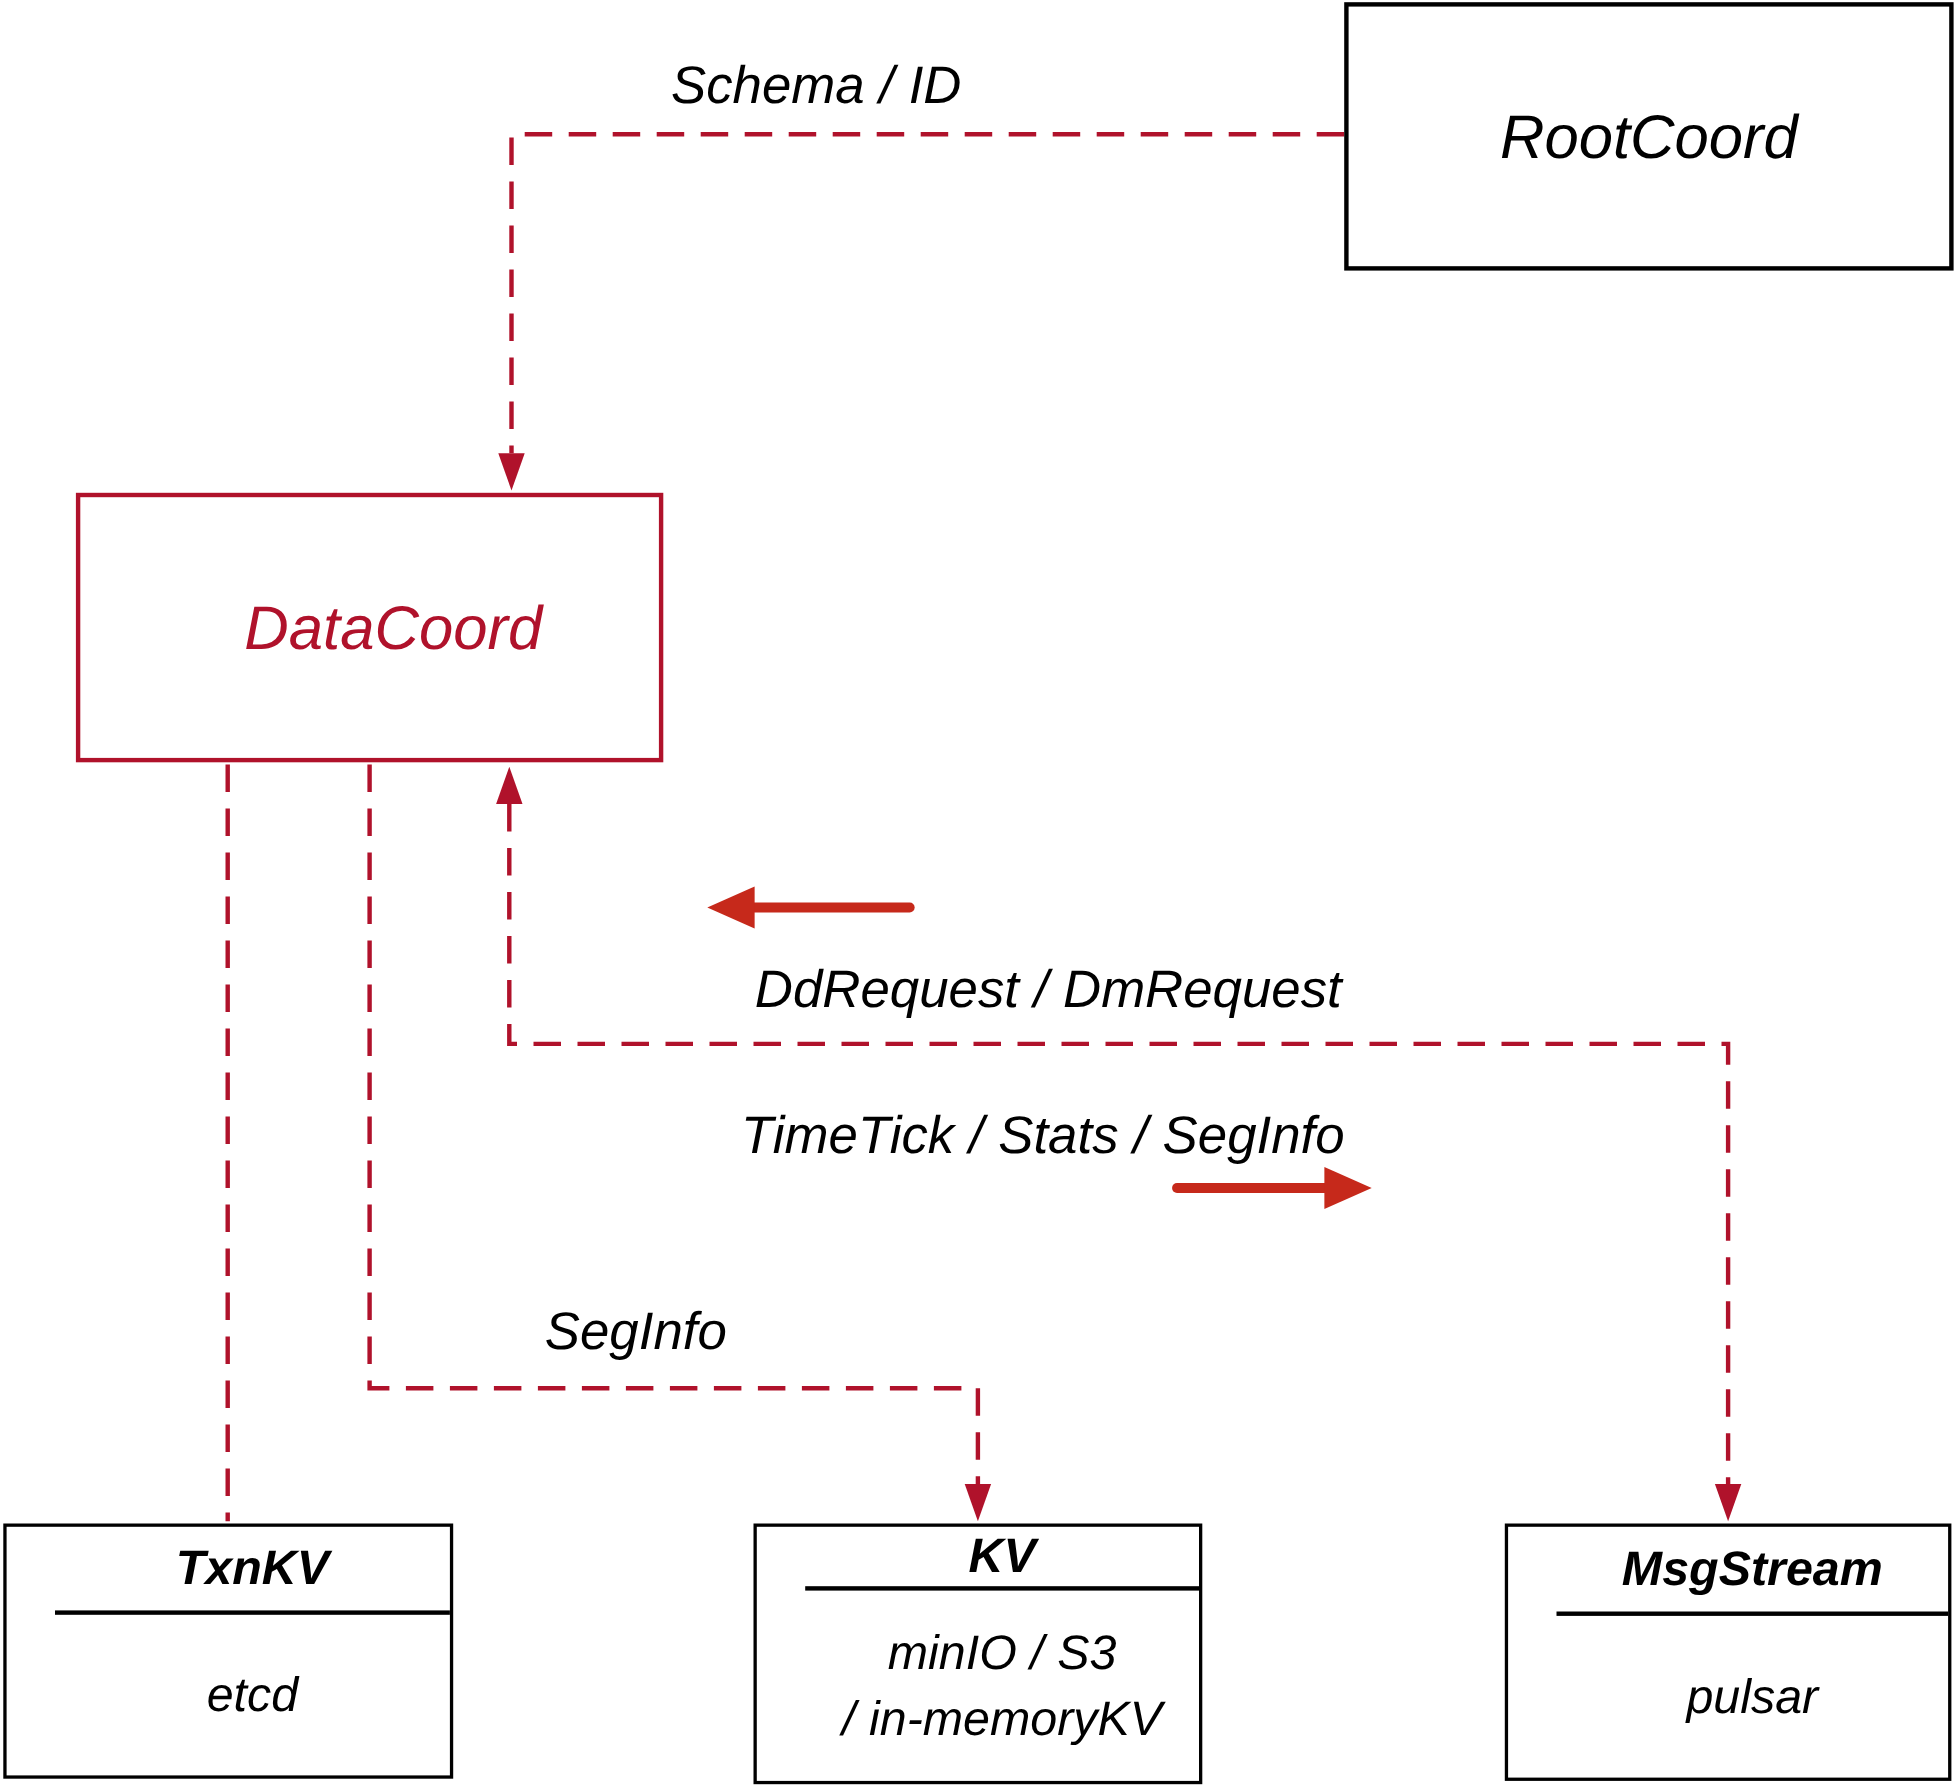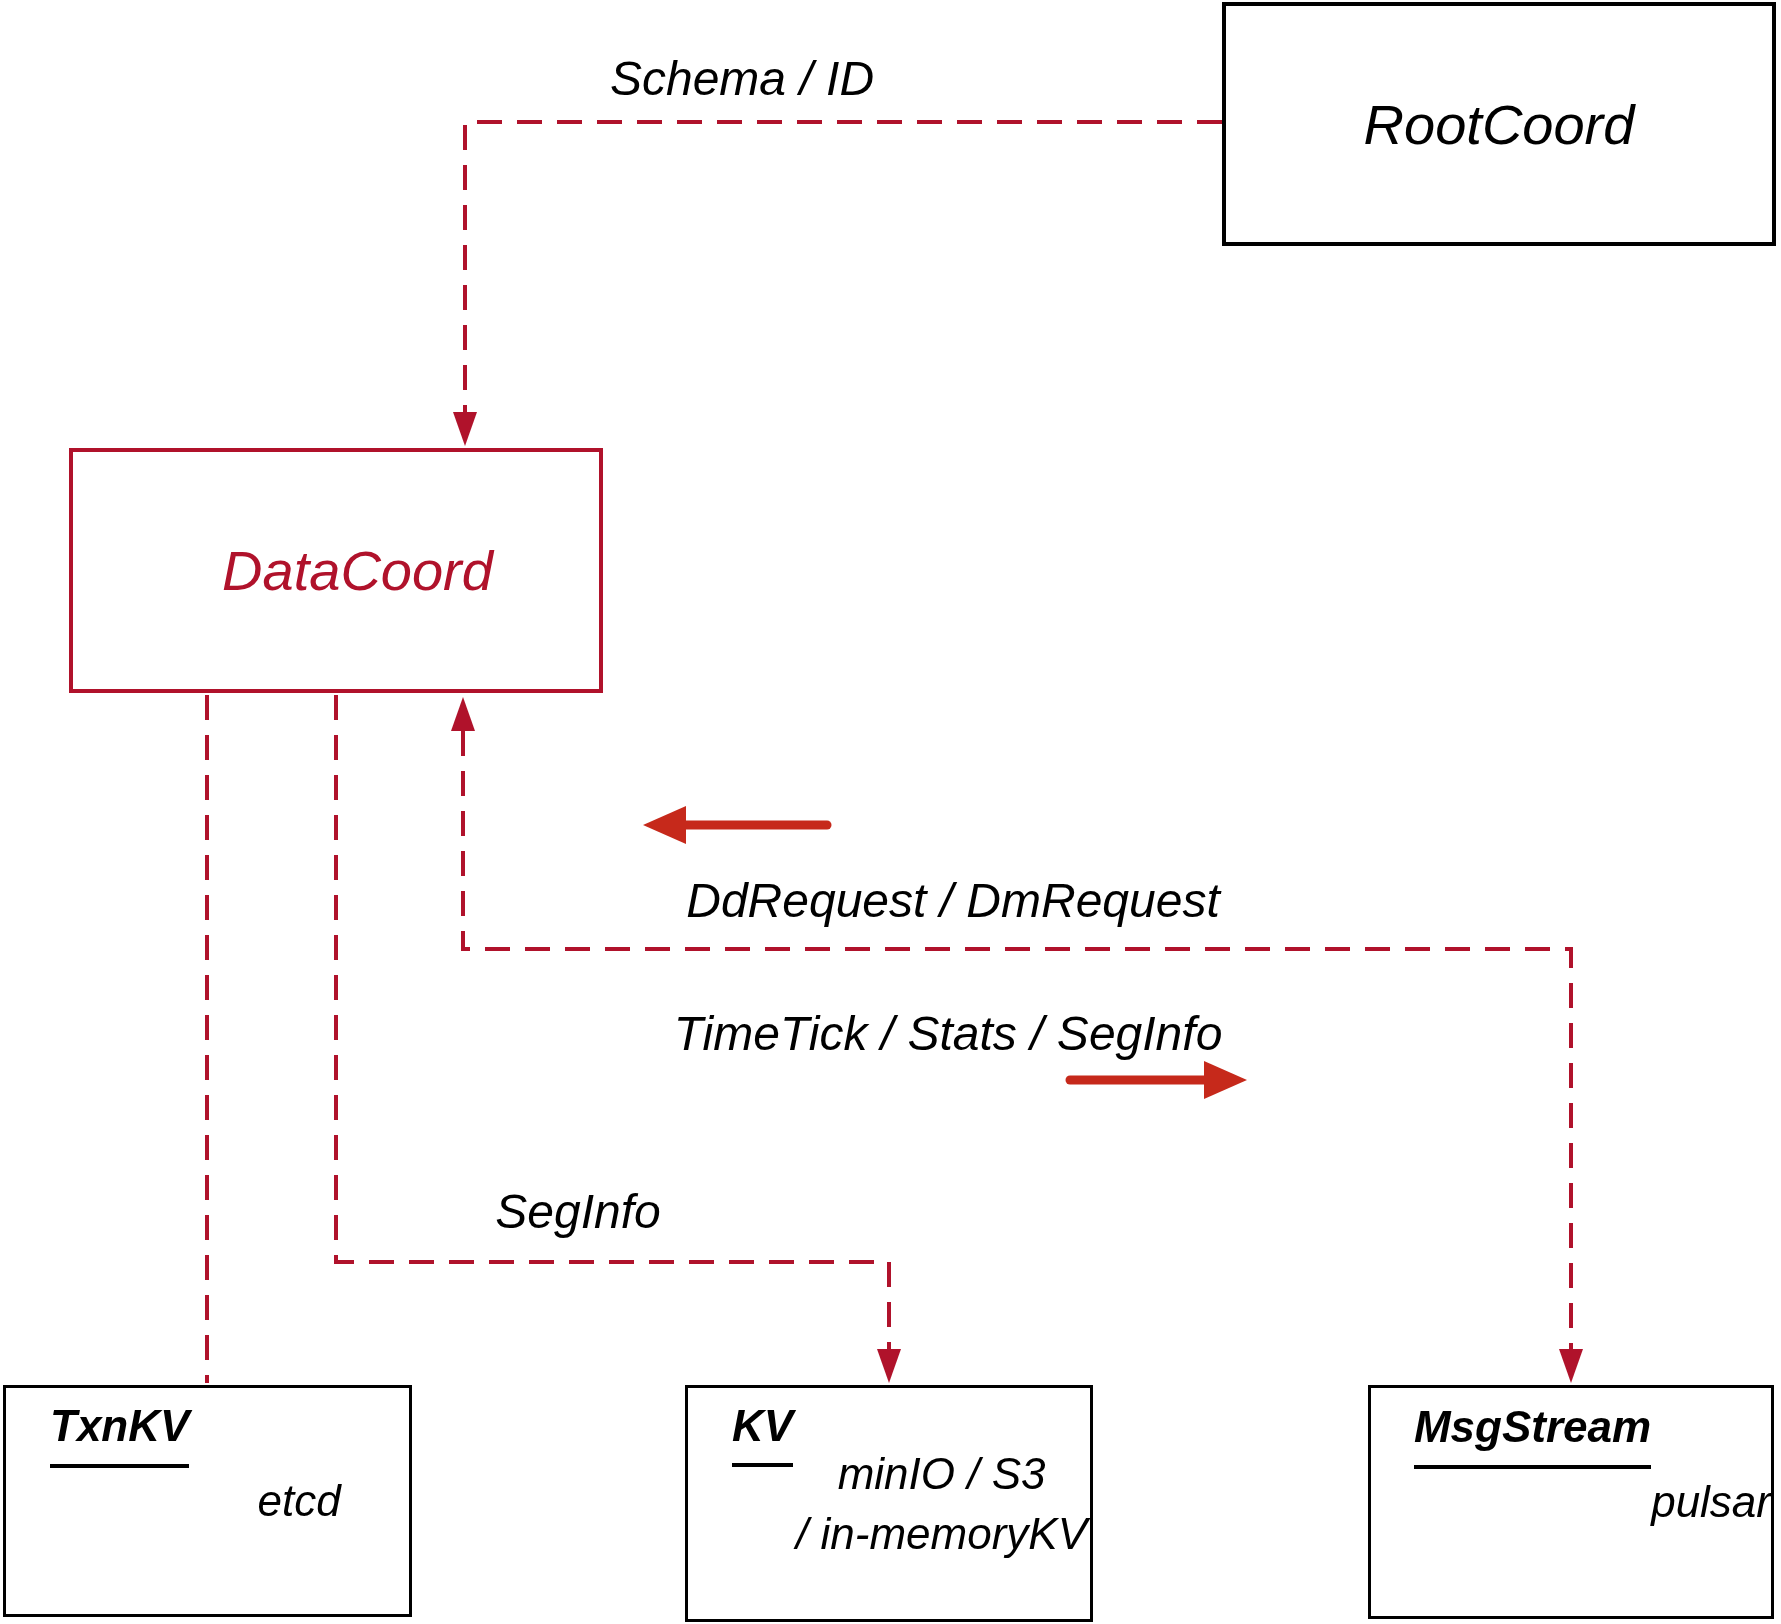--- a/index.html
+++ b/index.html
@@ -23,7 +23,7 @@
     border:4px solid var(--crimson,#b0122b);
     font-size:56px;color:var(--crimson,#b0122b);padding-left:43px;
   }
-  .table-node{position:absolute;box-sizing:border-box;border:3px solid var(--ink,#000);display:flex;flex-direction:row;background:var(--background,#fff);padding-left:44px;}
+  .table-node{position:absolute;box-sizing:border-box;border:3px solid var(--ink,#000);display:flex;flex-direction:column;background:var(--background,#fff);padding-left:44px;}
   .table-node .hdr{
     box-sizing:border-box;border-bottom:4px solid var(--ink,#000);
     display:flex;align-items:center;justify-content:center;

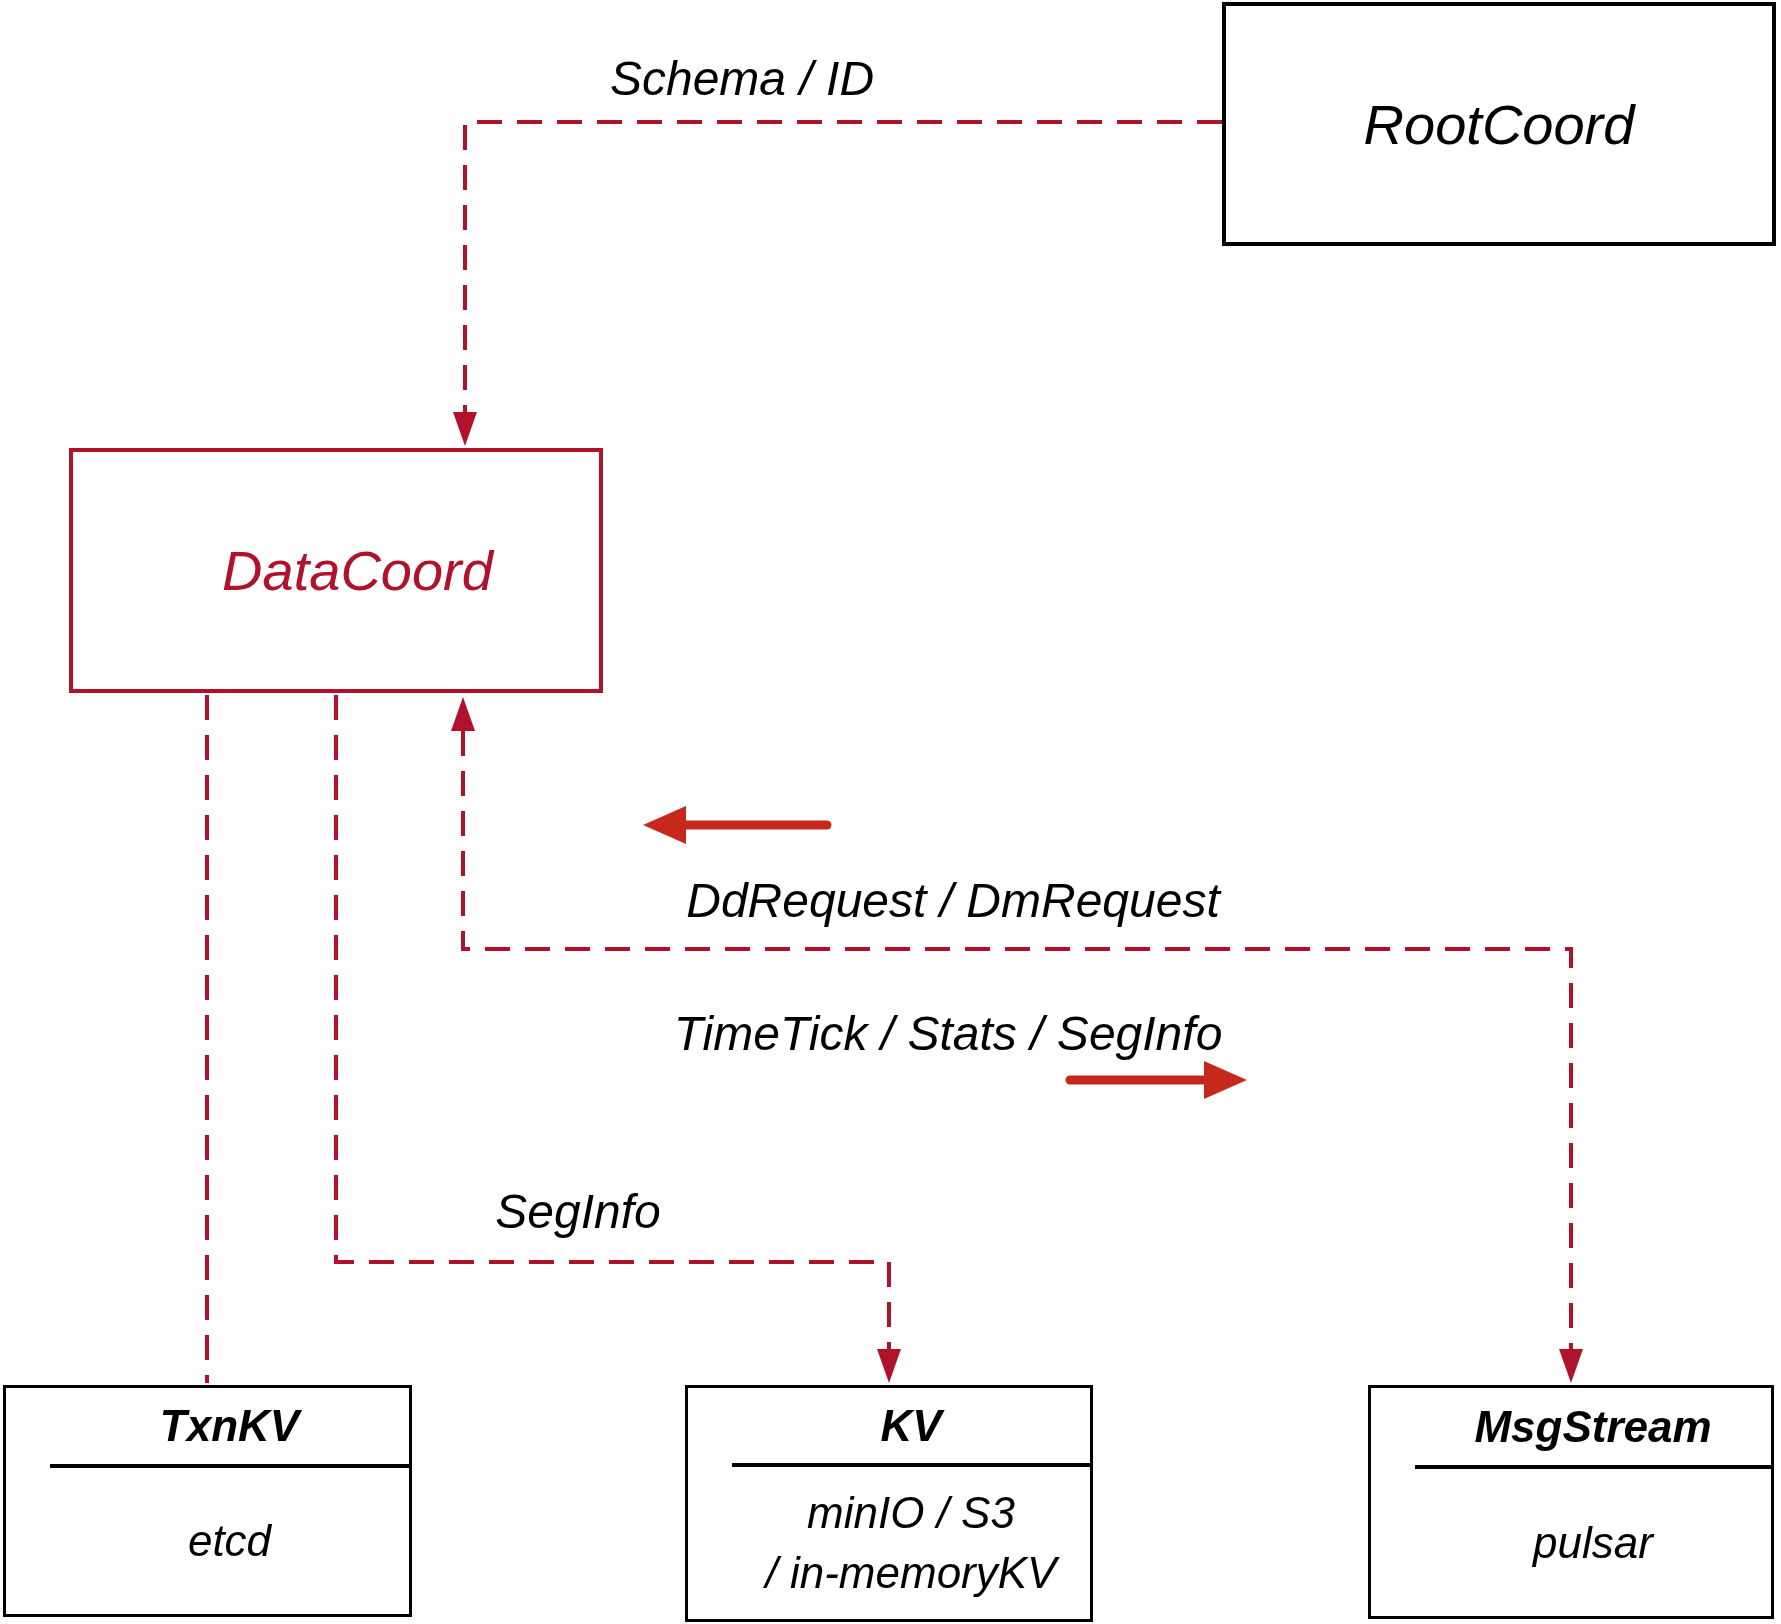--- a/index.html
+++ b/index.html
@@ -36,7 +36,7 @@
   .node-txnkv{left:3px;top:1385px;width:409px;height:232px;}
   .node-txnkv .hdr{height:80px;}
   .node-kv{left:685px;top:1385px;width:408px;height:237px;}
-  .node-kv .hdr{height:79px;}
+  .node-kv .hdr{height:58px;}
   .node-msgstream{left:1368px;top:1385px;width:406px;height:234px;justify-content:flex-end;}
   .node-msgstream .hdr{height:81px;}
   .edge-label{

